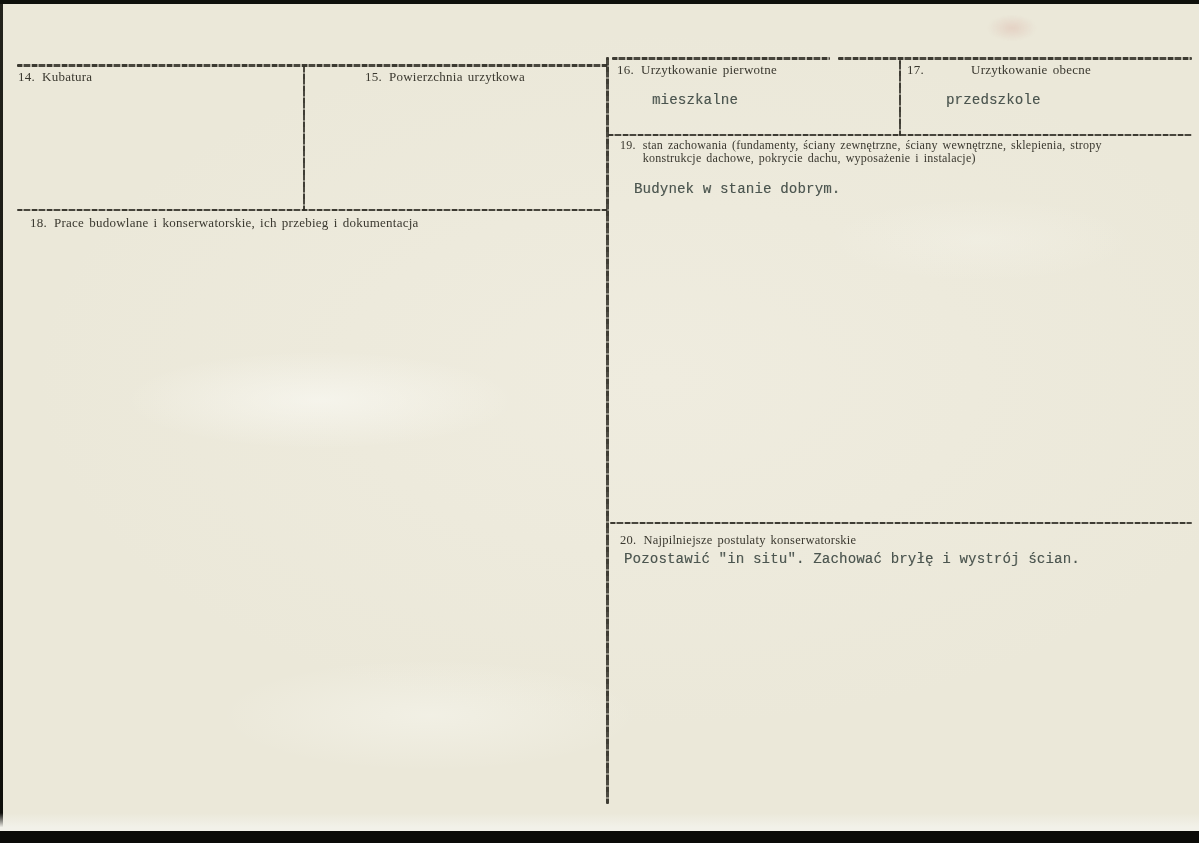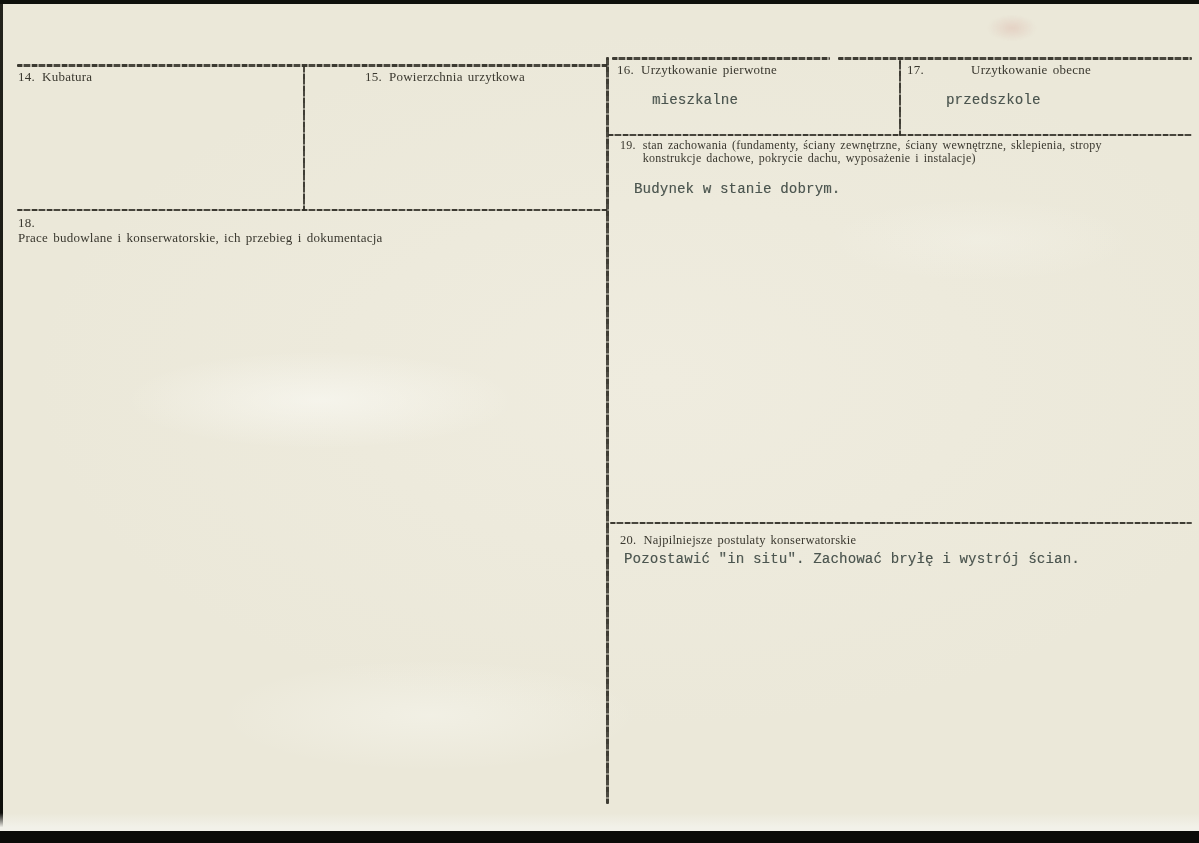--- a/index.html
+++ b/index.html
@@ -111,7 +111,7 @@
   </div>
   <div class="typed" style="left:946px; top:92px;">przedszkole</div>
 
-  <div class="label" style="left:18px; top:216px;flex-direction:column;">
+  <div class="label" style="left:30px; top:216px;">
     <span class="num">18.</span>
     <span class="lbl">Prace budowlane i konserwatorskie, ich przebieg i dokumentacja</span>
   </div>

